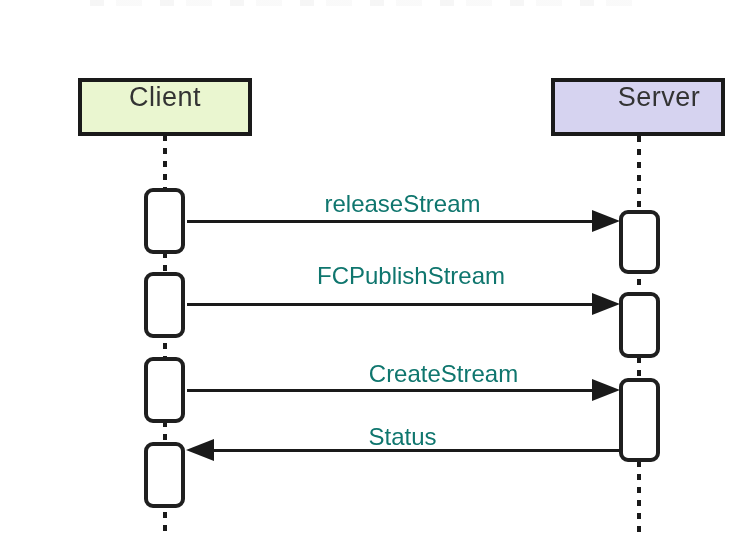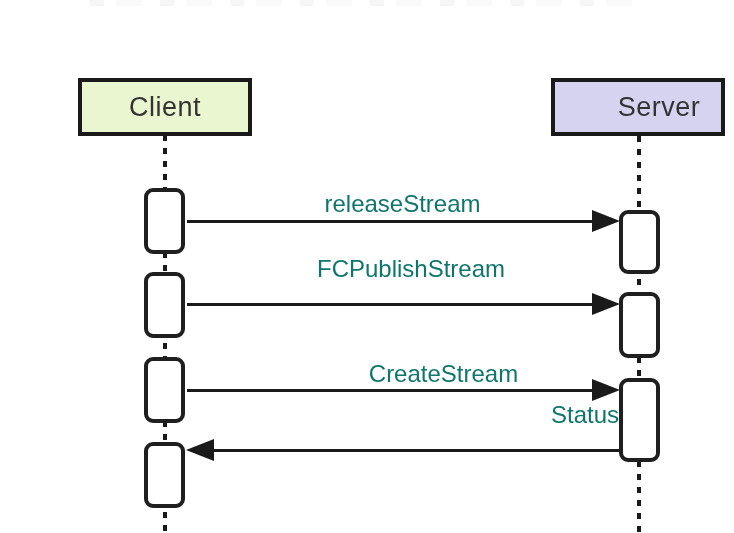--- a/index.html
+++ b/index.html
@@ -27,7 +27,7 @@
     position: absolute;
     top: 78px; width: 174px; height: 58px;
     border: 4px solid #1a1a1a;
-    display: flex; align-items: center; justify-content: center;
+    display: flex; justify-content: center;
     font-size: 27px; color: #333333; letter-spacing: 0.5px;
     z-index: 3;
   }

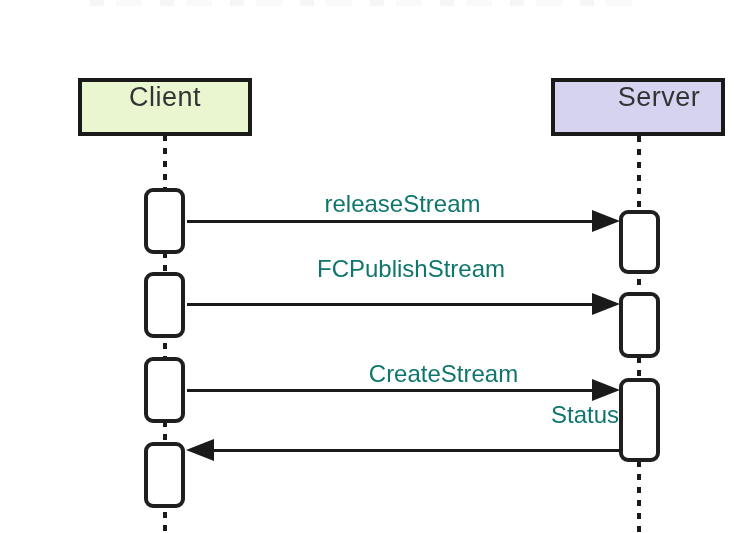--- a/index.html
+++ b/index.html
@@ -67,7 +67,7 @@
     z-index: 4;
   }
   #label-msg1 { top: 190px; }
-  #label-msg2 { top: 255px; padding-left: 17px; }
+  #label-msg2 { top: 262px; padding-left: 17px; }
   #label-msg3 { top: 360px; margin-left: 41px; }
   #label-msg4 { top: 401px; text-align: right; }
 

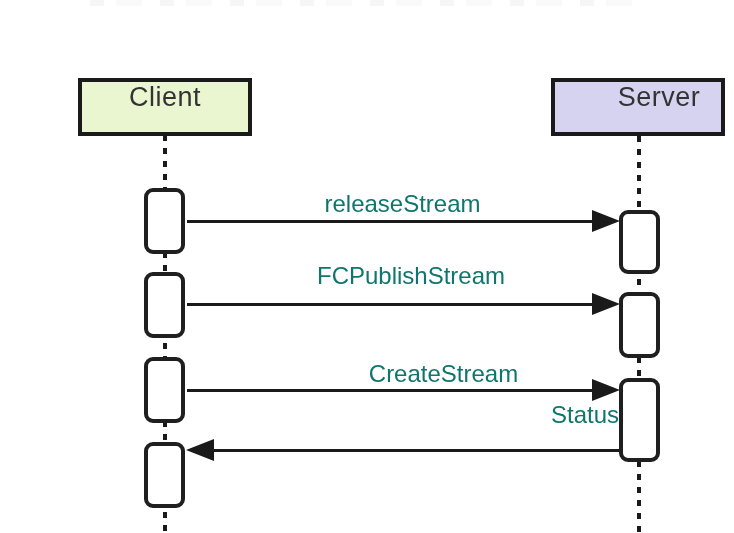--- a/index.html
+++ b/index.html
@@ -69,7 +69,7 @@
   #label-msg1 { top: 190px; }
   #label-msg2 { top: 262px; padding-left: 17px; }
   #label-msg3 { top: 360px; margin-left: 41px; }
-  #label-msg4 { top: 401px; text-align: right; }
+  #label-msg4 { top: 423px; }
 
   
   .msg-line {

